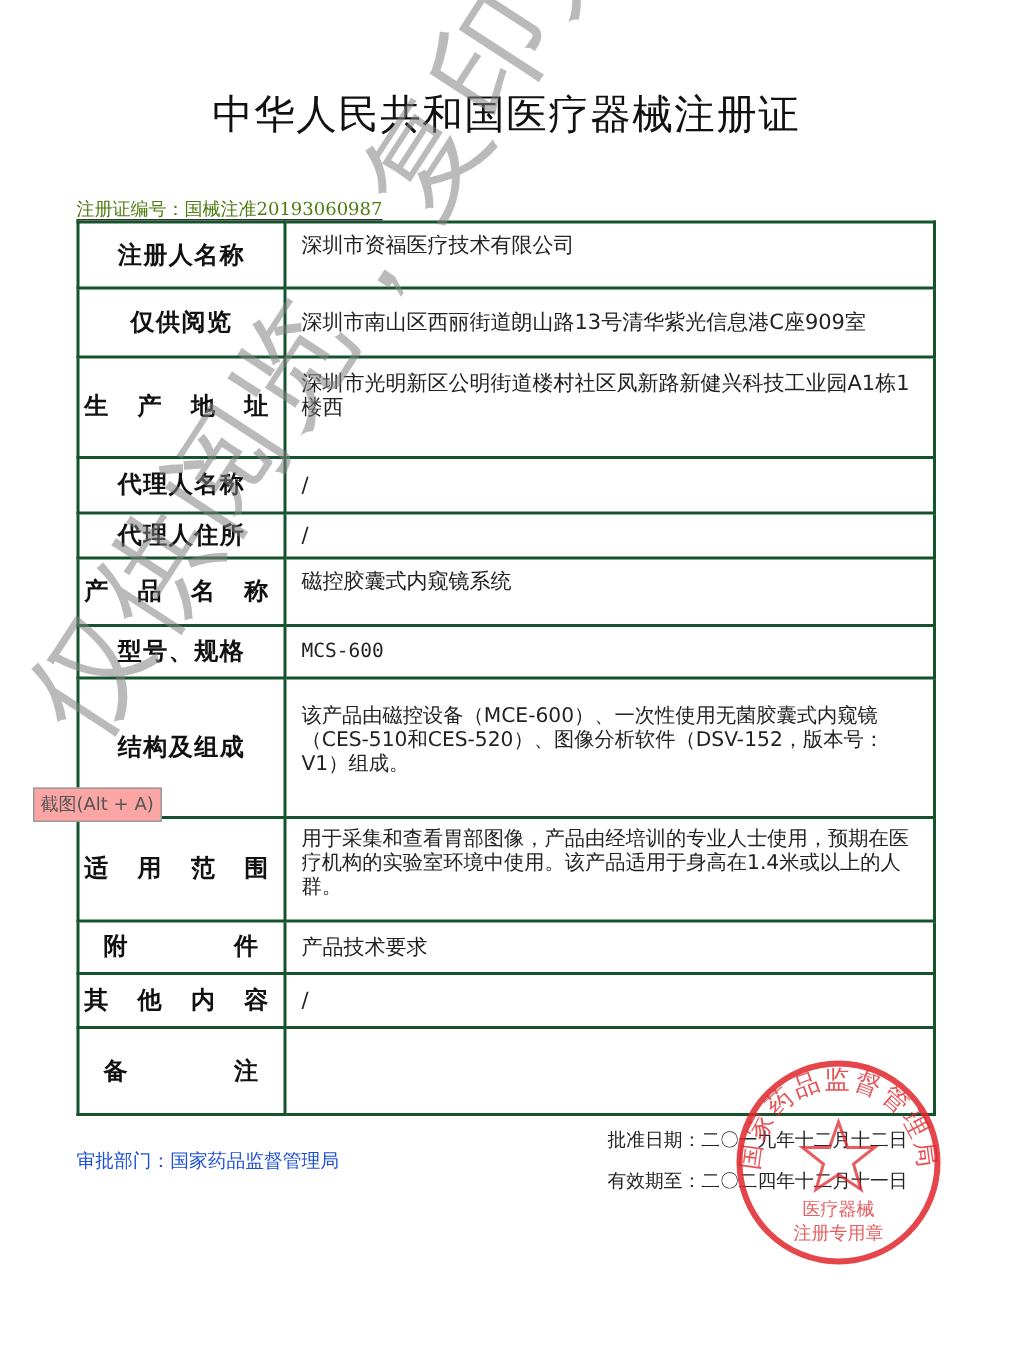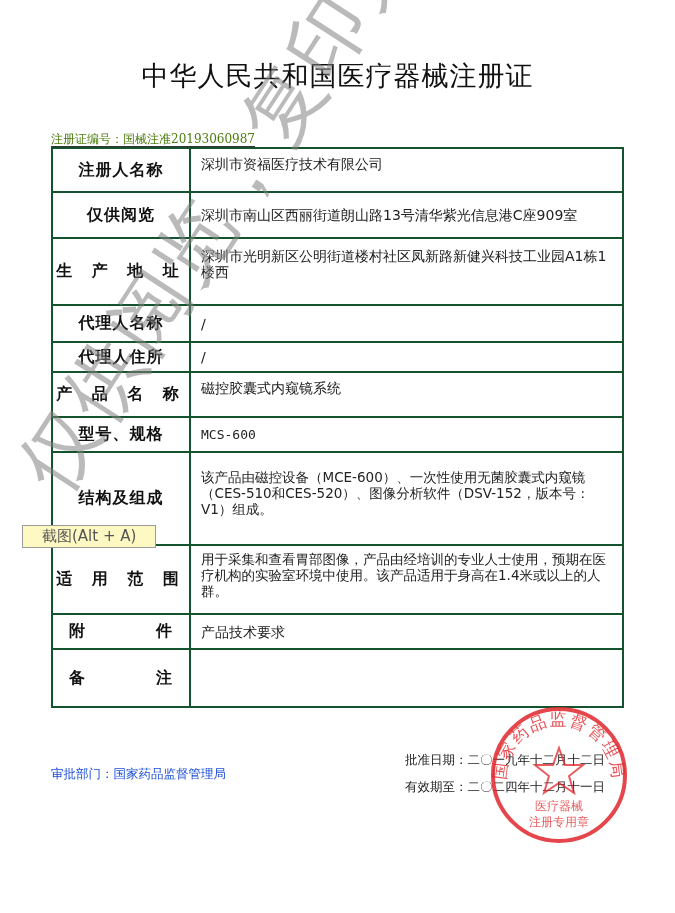--- a/index.html
+++ b/index.html
@@ -57,9 +57,9 @@
     pointer-events: none;
   }
   .tooltip {
-    position: absolute; left: 22px; top: 525px; height: 21px; padding: 0 19px;
-    border: 1px solid #9a9a9a; background: #fef9c3; color: #555;
-    font-family: "DejaVu Sans", "Liberation Sans", sans-serif; font-size: 15px;
+    position: absolute; left: 22px; top: 525px; height: 21px; padding: 0 4px;
+    border: 1px solid #9a9a9a; background: #fca5a5; color: #555;
+    font-family: "DejaVu Sans", "Liberation Sans", sans-serif; font-size: 12px;
     line-height: 21px; white-space: nowrap;
   }
 </style>

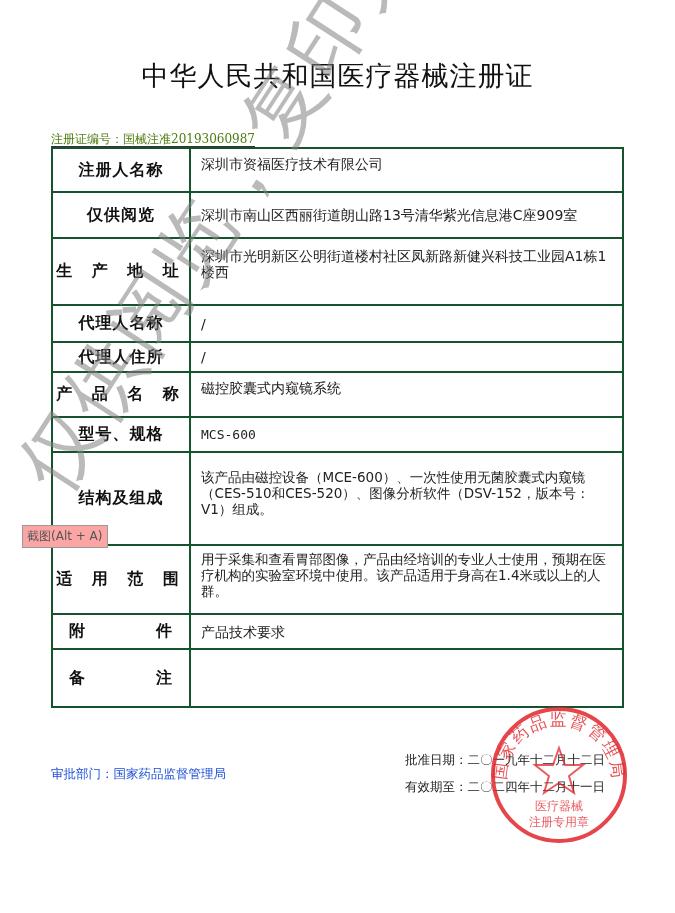--- a/index.html
+++ b/index.html
@@ -114,6 +114,10 @@
     <td class="label wide">附件</td>
     <td class="value" style="vertical-align:middle;padding-top:0 !important">产品技术要求</td>
   </tr>
+  <tr style="height:36px">
+    <td class="label spaced">其 他 内 容</td>
+    <td class="value" style="vertical-align:middle;padding-top:0 !important">/</td>
+  </tr>
   <tr style="height:58px">
     <td class="label wide">备注</td>
     <td class="value"></td>

